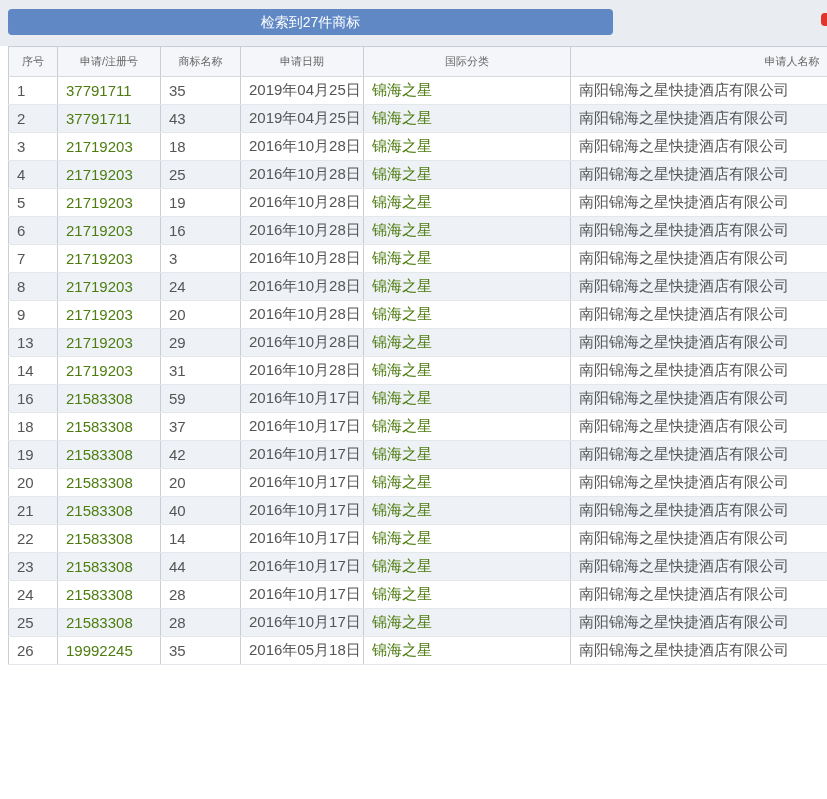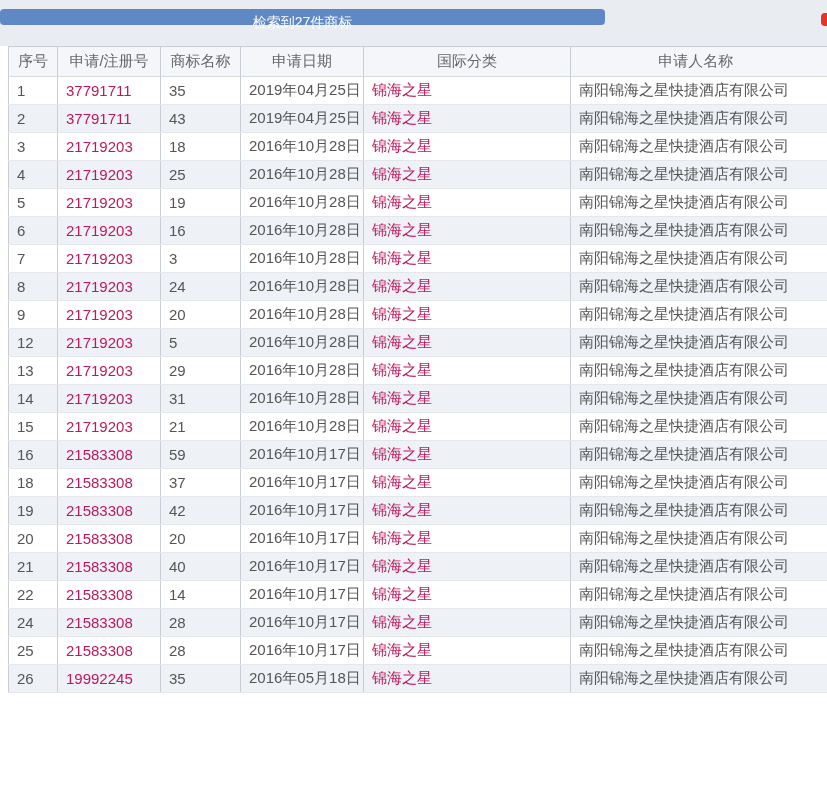--- a/index.html
+++ b/index.html
@@ -13,7 +13,7 @@
     background:#e9edf2; box-sizing:border-box; padding-top:9px;
   }
   .banner {
-    width:605px; height:16px; line-height:26px;
+    margin-left:8px; width:605px; height:26px; line-height:26px;
     background:#5f88c5; color:#ffffff; text-align:center;
     font-size:14px; border-radius:4px;
   }

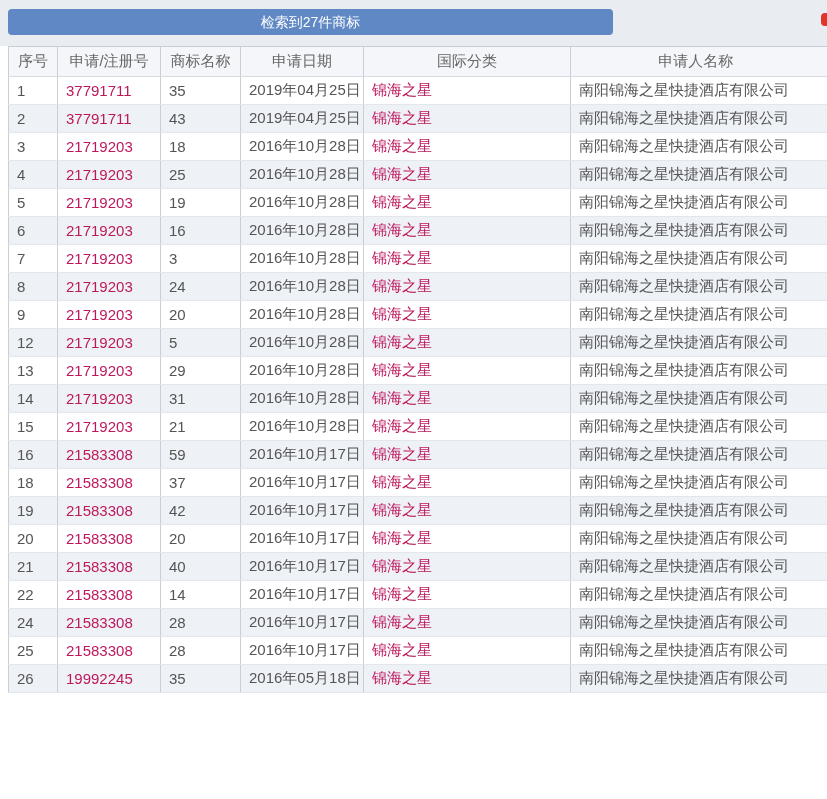--- a/index.html
+++ b/index.html
@@ -33,7 +33,7 @@
   th {
     height:30px; background:#f4f6f9; color:#666666; font-weight:normal;
     border-top:1px solid #c9ced6; border-bottom:1px solid #d6dbe1;
-    text-align:center; font-size:15px;
+    text-align:center; font-size:11px;
   }
   th.col-applicant { padding-right:8px; }
   td { height:28px; padding-left:8px; text-align:left; }

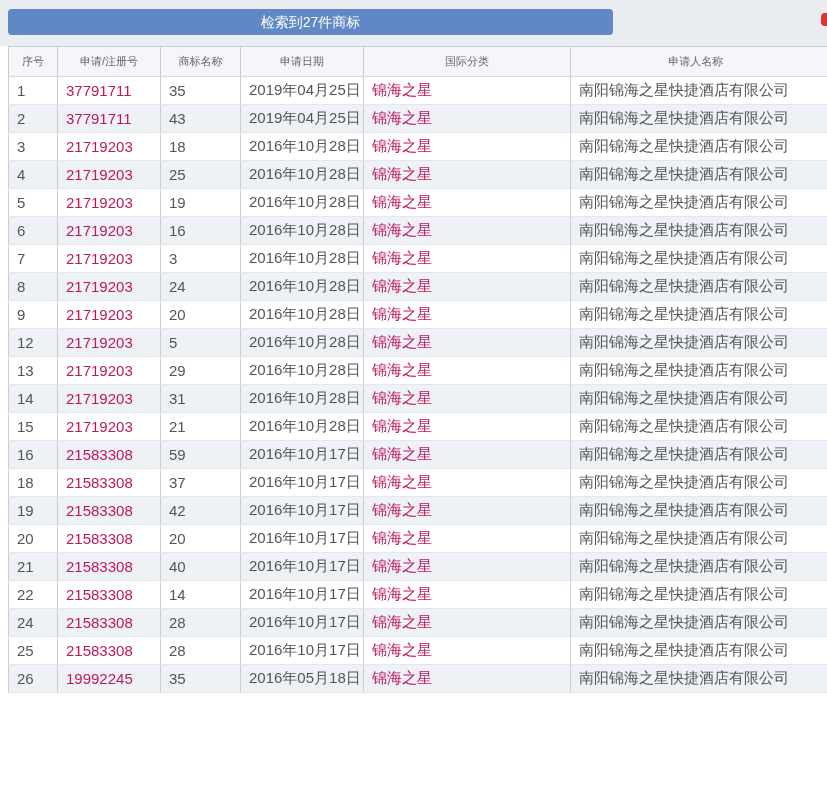--- a/index.html
+++ b/index.html
@@ -35,7 +35,7 @@
     border-top:1px solid #c9ced6; border-bottom:1px solid #d6dbe1;
     text-align:center; font-size:11px;
   }
-  th.col-applicant { padding-right:8px; }
+  th.col-applicant { text-align:right; padding-right:8px; }
   td { height:28px; padding-left:8px; text-align:left; }
   tbody tr:nth-child(even) td { background:#eef2f7; }
   a.lnk { color:#be185d; text-decoration:none; cursor:pointer; }

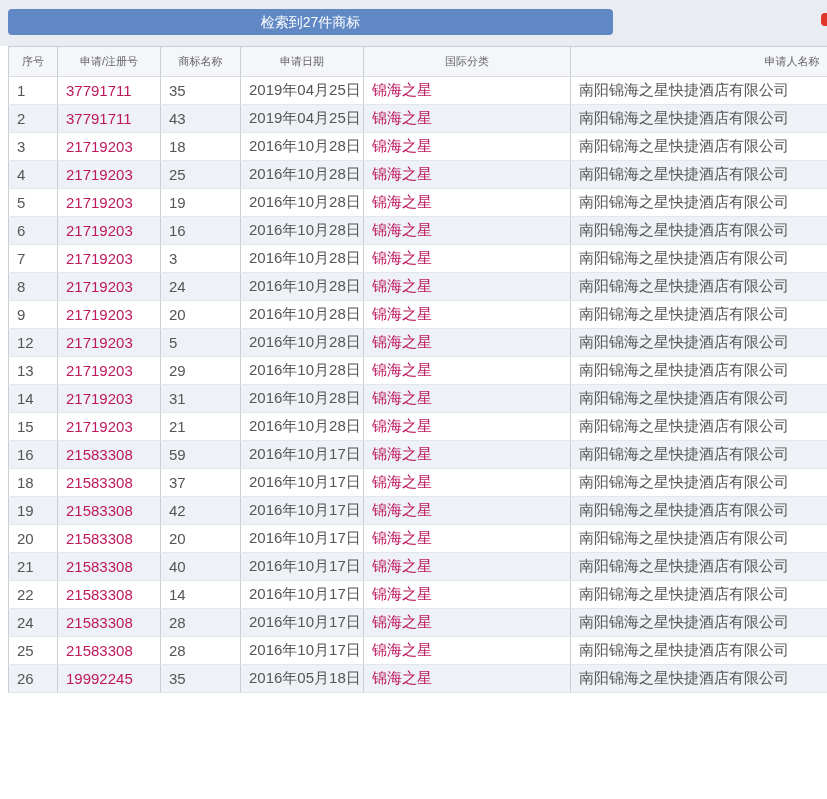--- a/index.html
+++ b/index.html
@@ -38,7 +38,7 @@
   th.col-applicant { text-align:right; padding-right:8px; }
   td { height:28px; padding-left:8px; text-align:left; }
   tbody tr:nth-child(even) td { background:#eef2f7; }
-  a.lnk { color:#be185d; text-decoration:none; cursor:pointer; }
+  a.lnk { color:#4d7c0f; text-decoration:none; cursor:pointer; }
 </style>
 </head>
 <body>

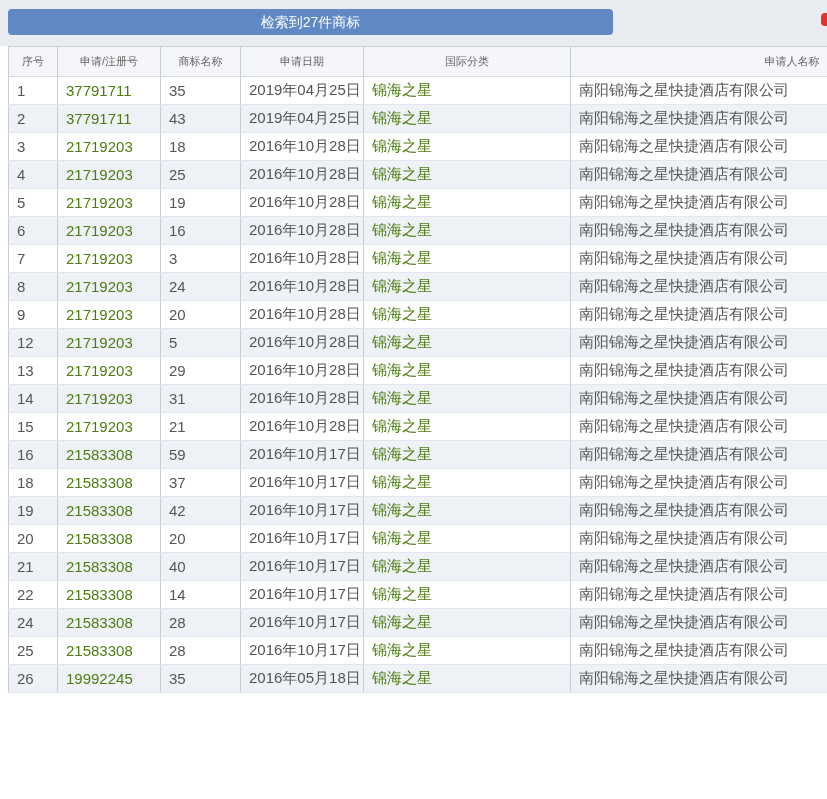--- a/index.html
+++ b/index.html
@@ -141,14 +141,6 @@
     <td><span>南阳锦海之星快捷酒店有限公司</span></td>
   </tr>
       <tr>
-    <td><span>12</span></td>
-    <td><a class="lnk">21719203</a></td>
-    <td><span>5</span></td>
-    <td><span>2016年10月28日</span></td>
-    <td><a class="lnk">锦海之星</a></td>
-    <td><span>南阳锦海之星快捷酒店有限公司</span></td>
-  </tr>
-      <tr>
     <td><span>13</span></td>
     <td><a class="lnk">21719203</a></td>
     <td><span>29</span></td>

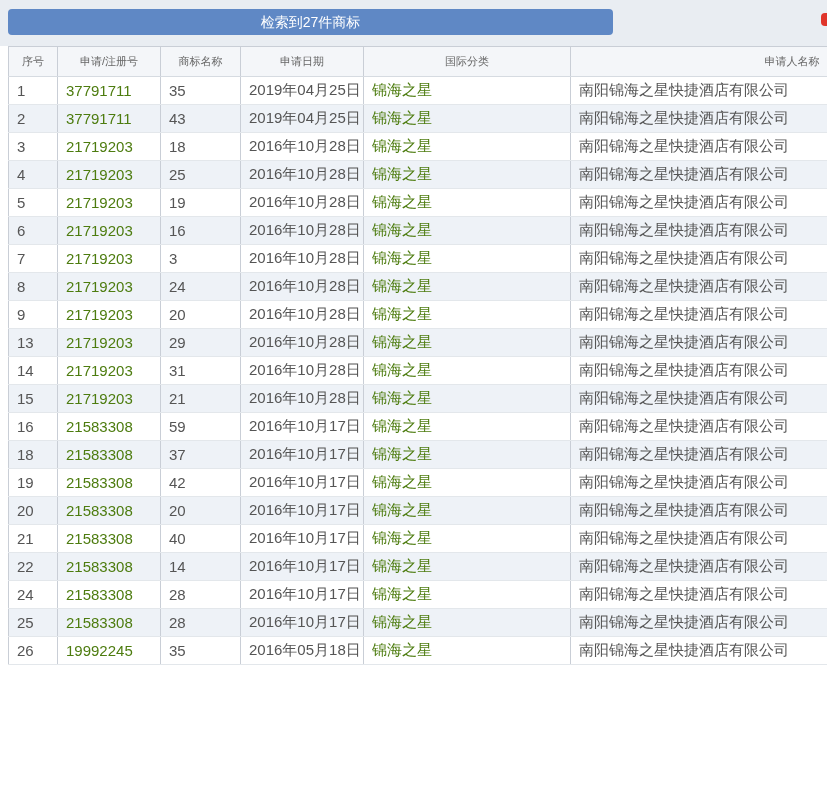--- a/index.html
+++ b/index.html
@@ -157,14 +157,6 @@
     <td><span>南阳锦海之星快捷酒店有限公司</span></td>
   </tr>
       <tr>
-    <td><span>15</span></td>
-    <td><a class="lnk">21719203</a></td>
-    <td><span>21</span></td>
-    <td><span>2016年10月28日</span></td>
-    <td><a class="lnk">锦海之星</a></td>
-    <td><span>南阳锦海之星快捷酒店有限公司</span></td>
-  </tr>
-      <tr>
     <td><span>16</span></td>
     <td><a class="lnk">21583308</a></td>
     <td><span>59</span></td>

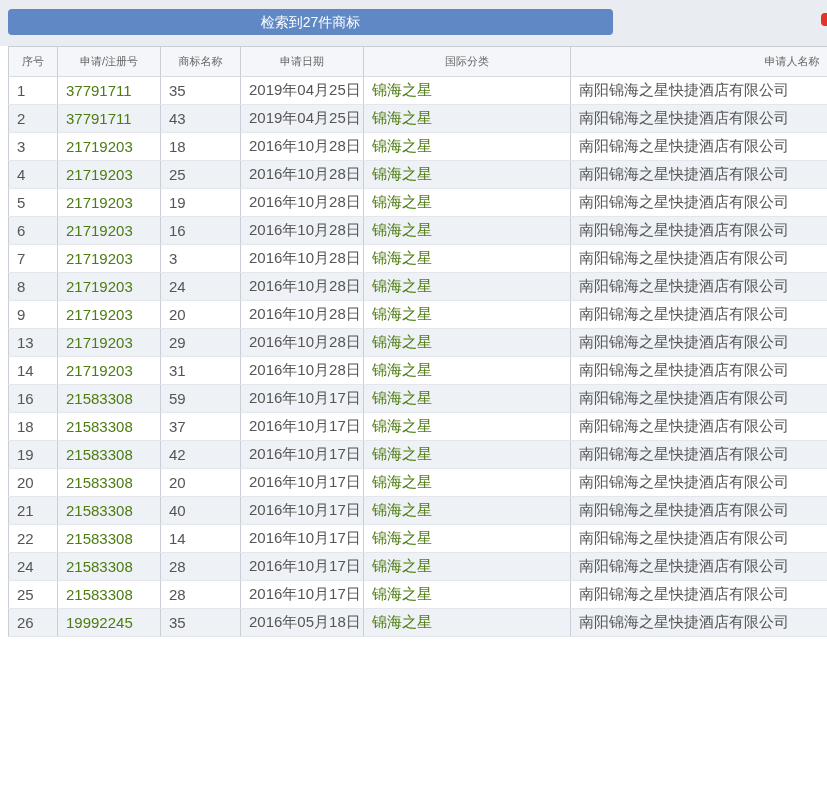--- a/index.html
+++ b/index.html
@@ -205,6 +205,14 @@
     <td><span>南阳锦海之星快捷酒店有限公司</span></td>
   </tr>
       <tr>
+    <td><span>23</span></td>
+    <td><a class="lnk">21583308</a></td>
+    <td><span>44</span></td>
+    <td><span>2016年10月17日</span></td>
+    <td><a class="lnk">锦海之星</a></td>
+    <td><span>南阳锦海之星快捷酒店有限公司</span></td>
+  </tr>
+      <tr>
     <td><span>24</span></td>
     <td><a class="lnk">21583308</a></td>
     <td><span>28</span></td>

